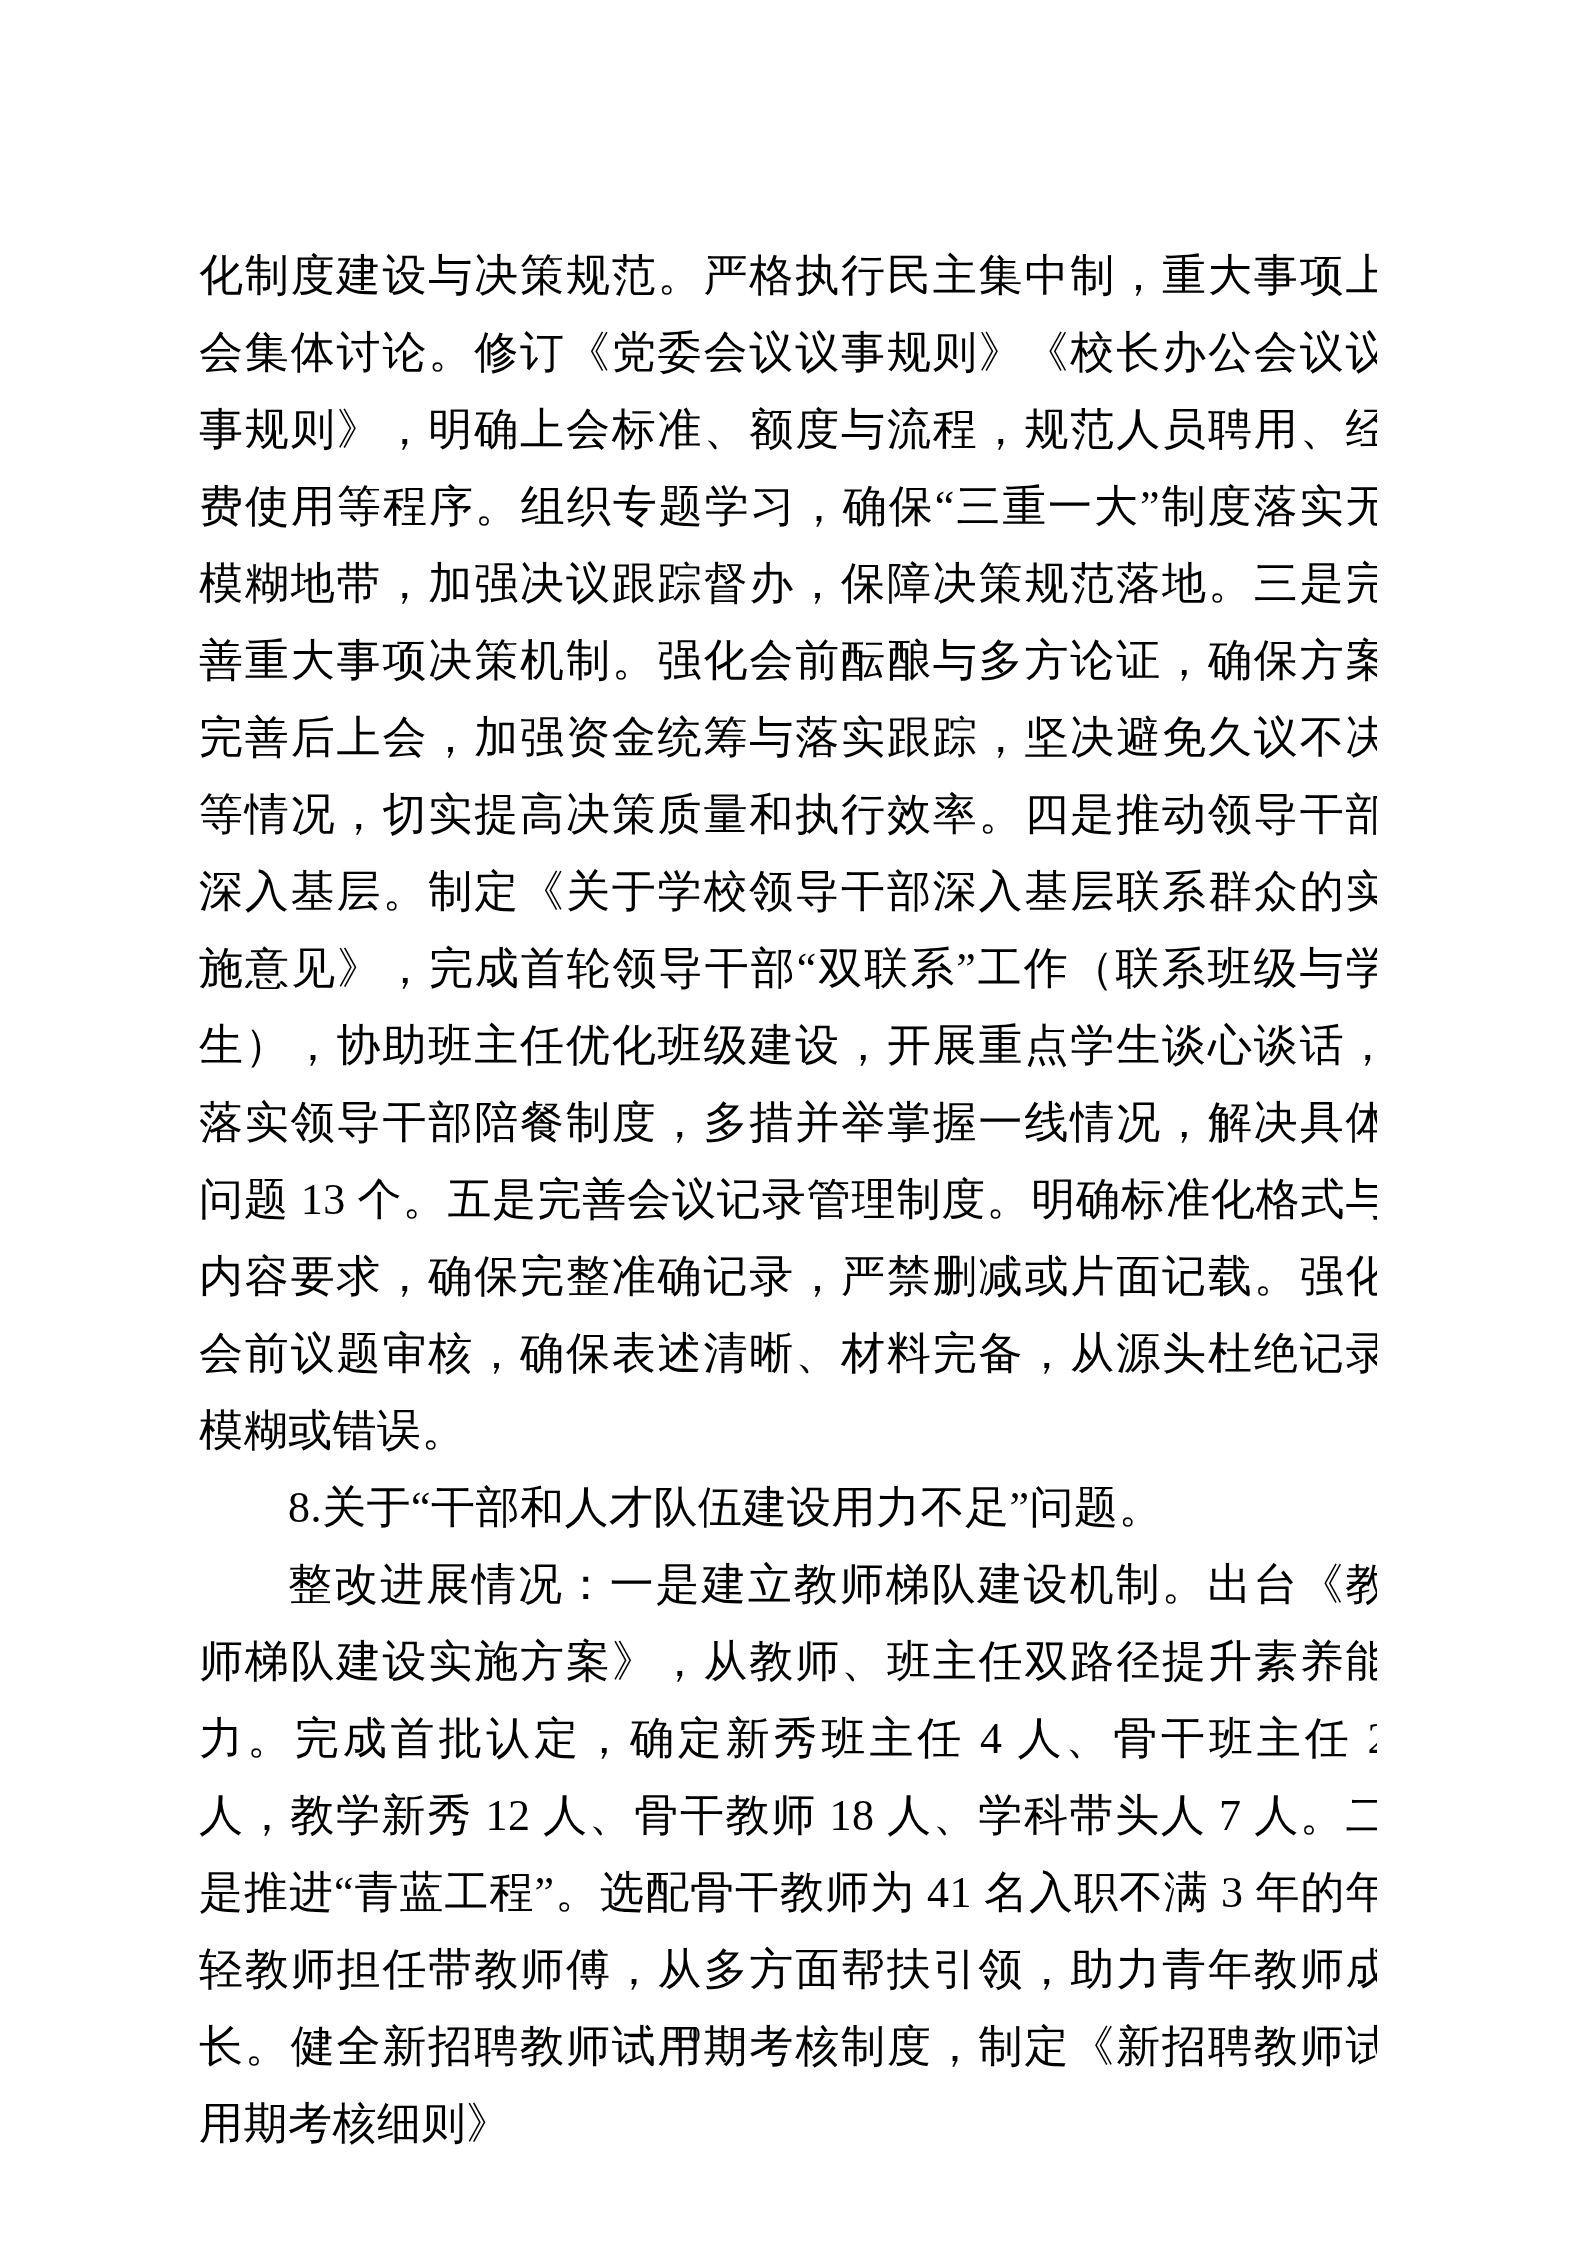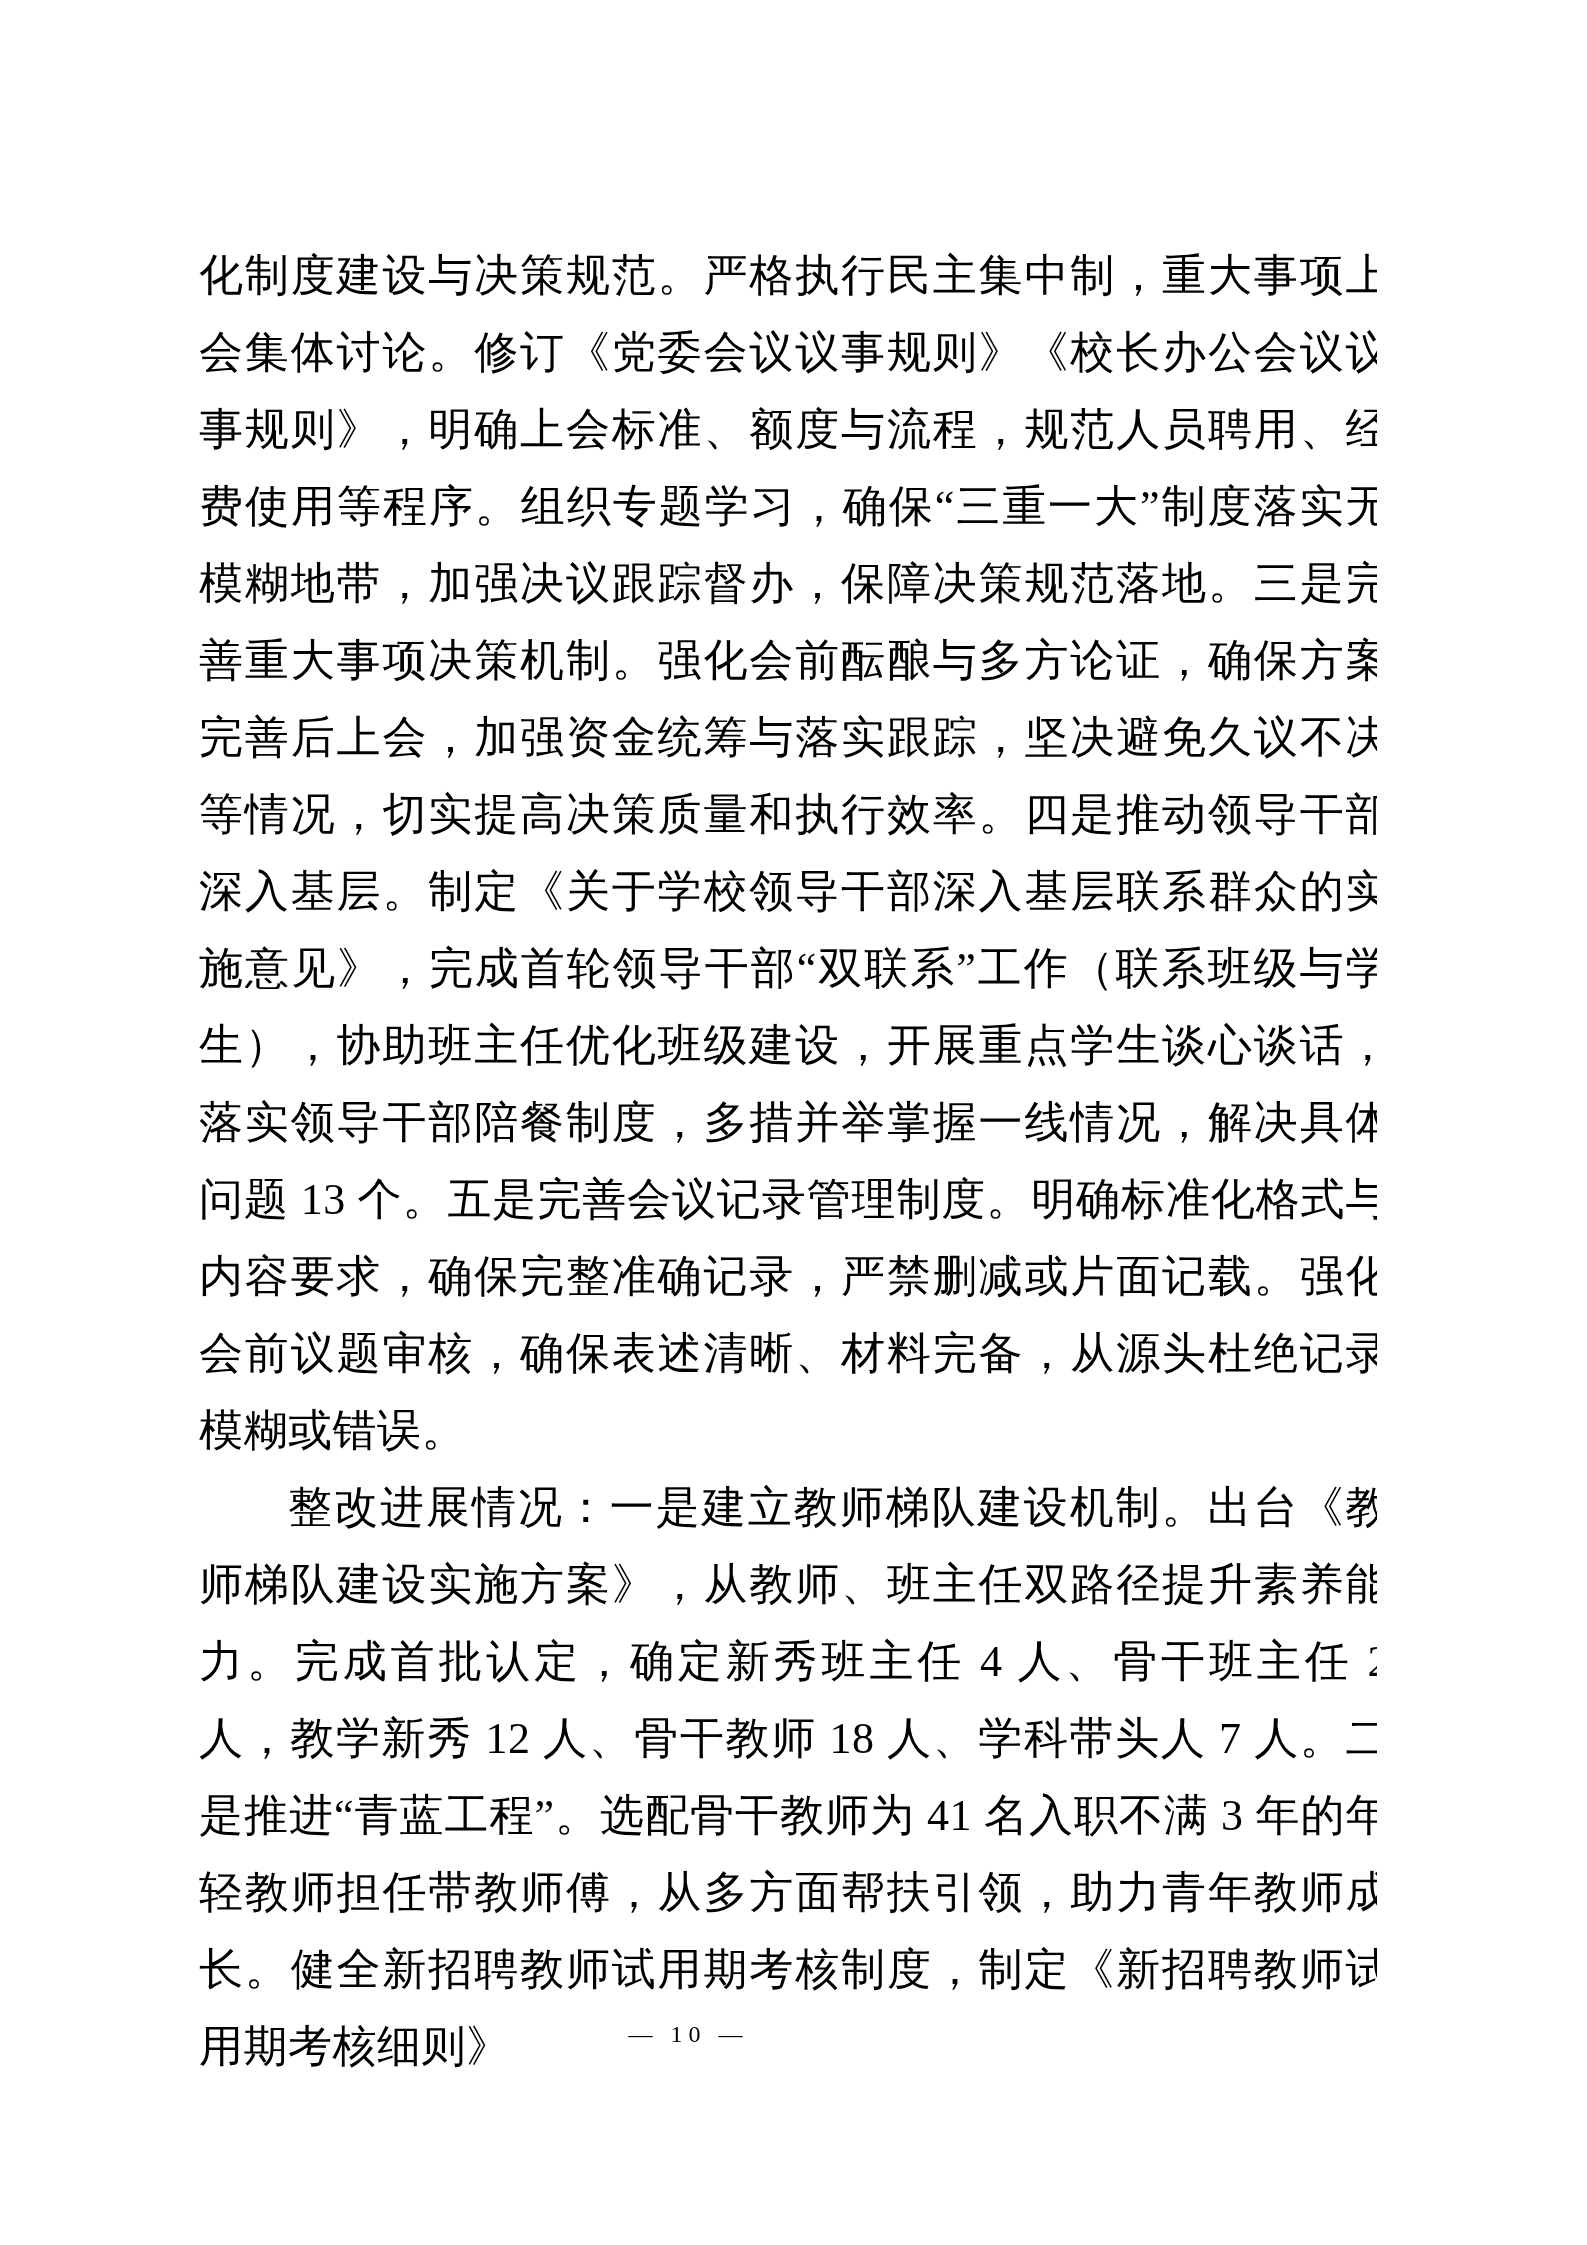--- a/index.html
+++ b/index.html
@@ -53,6 +53,7 @@
 <div class="page">
   <div class="text-block">
     <p>化制度建设与决策规范。严格执行民主集中制，重大事项上会集体讨论。修订《党委会议议事规则》《校长办公会议议事规则》，明确上会标准、额度与流程，规范人员聘用、经费使用等程序。组织专题学习，确保“三重一大”制度落实无模糊地带，加强决议跟踪督办，保障决策规范落地。三是完善重大事项决策机制。强化会前酝酿与多方论证，确保方案完善后上会，加强资金统筹与落实跟踪，坚决避免久议不决等情况，切实提高决策质量和执行效率。四是推动领导干部深入基层。制定《关于学校领导干部深入基层联系群众的实施意见》，完成首轮领导干部“双联系”工作（联系班级与学生），协助班主任优化班级建设，开展重点学生谈心谈话，落实领导干部陪餐制度，多措并举掌握一线情况，解决具体问题 13 个。五是完善会议记录管理制度。明确标准化格式与内容要求，确保完整准确记录，严禁删减或片面记载。强化会前议题审核，确保表述清晰、材料完备，从源头杜绝记录模糊或错误。</p>
+    <p class="indent">8.关于“干部和人才队伍建设用力不足”问题。</p>
     <p class="indent">整改进展情况：一是建立教师梯队建设机制。出台《教师梯队建设实施方案》，从教师、班主任双路径提升素养能力。完成首批认定，确定新秀班主任 4 人、骨干班主任 2 人，教学新秀 12 人、骨干教师 18 人、学科带头人 7 人。二是推进“青蓝工程”。选配骨干教师为 41 名入职不满 3 年的年轻教师担任带教师傅，从多方面帮扶引领，助力青年教师成长。健全新招聘教师试用期考核制度，制定《新招聘教师试用期考核细则》</p>
   </div>
   <div class="page-number">— 10 —</div>

